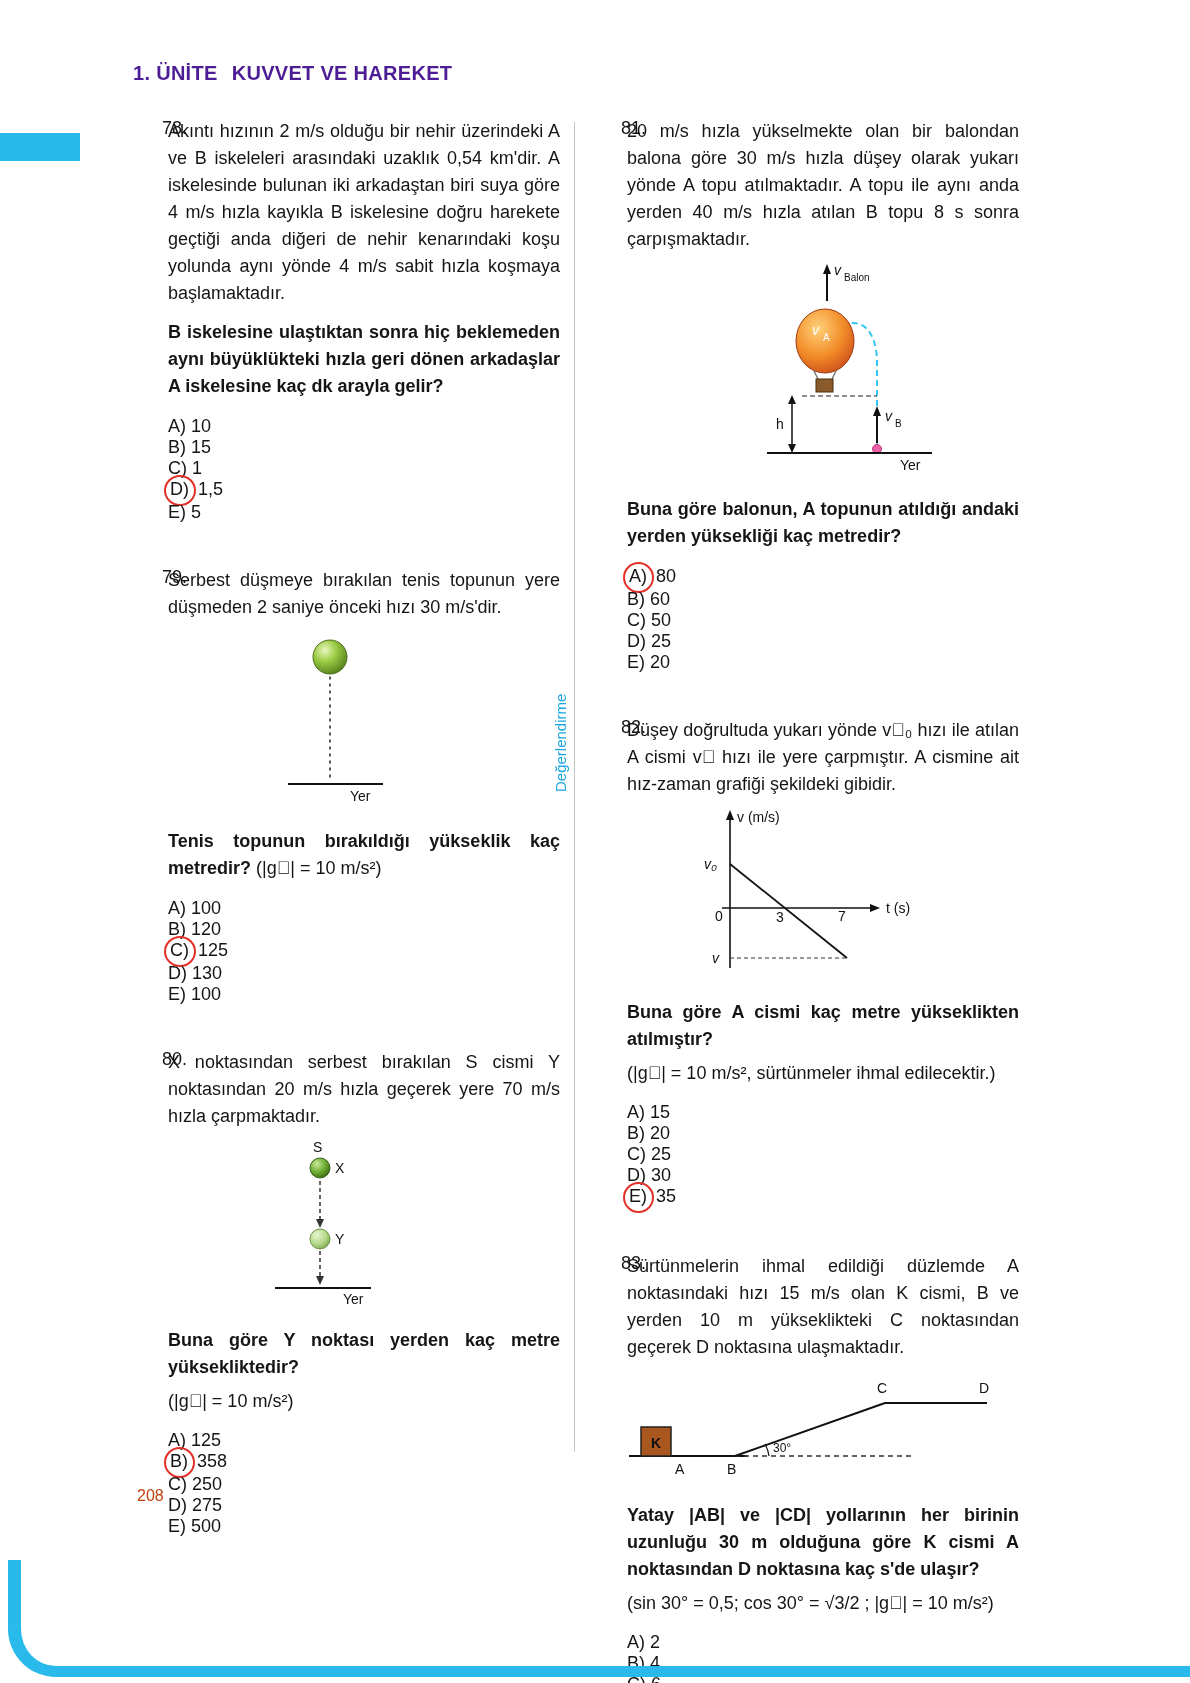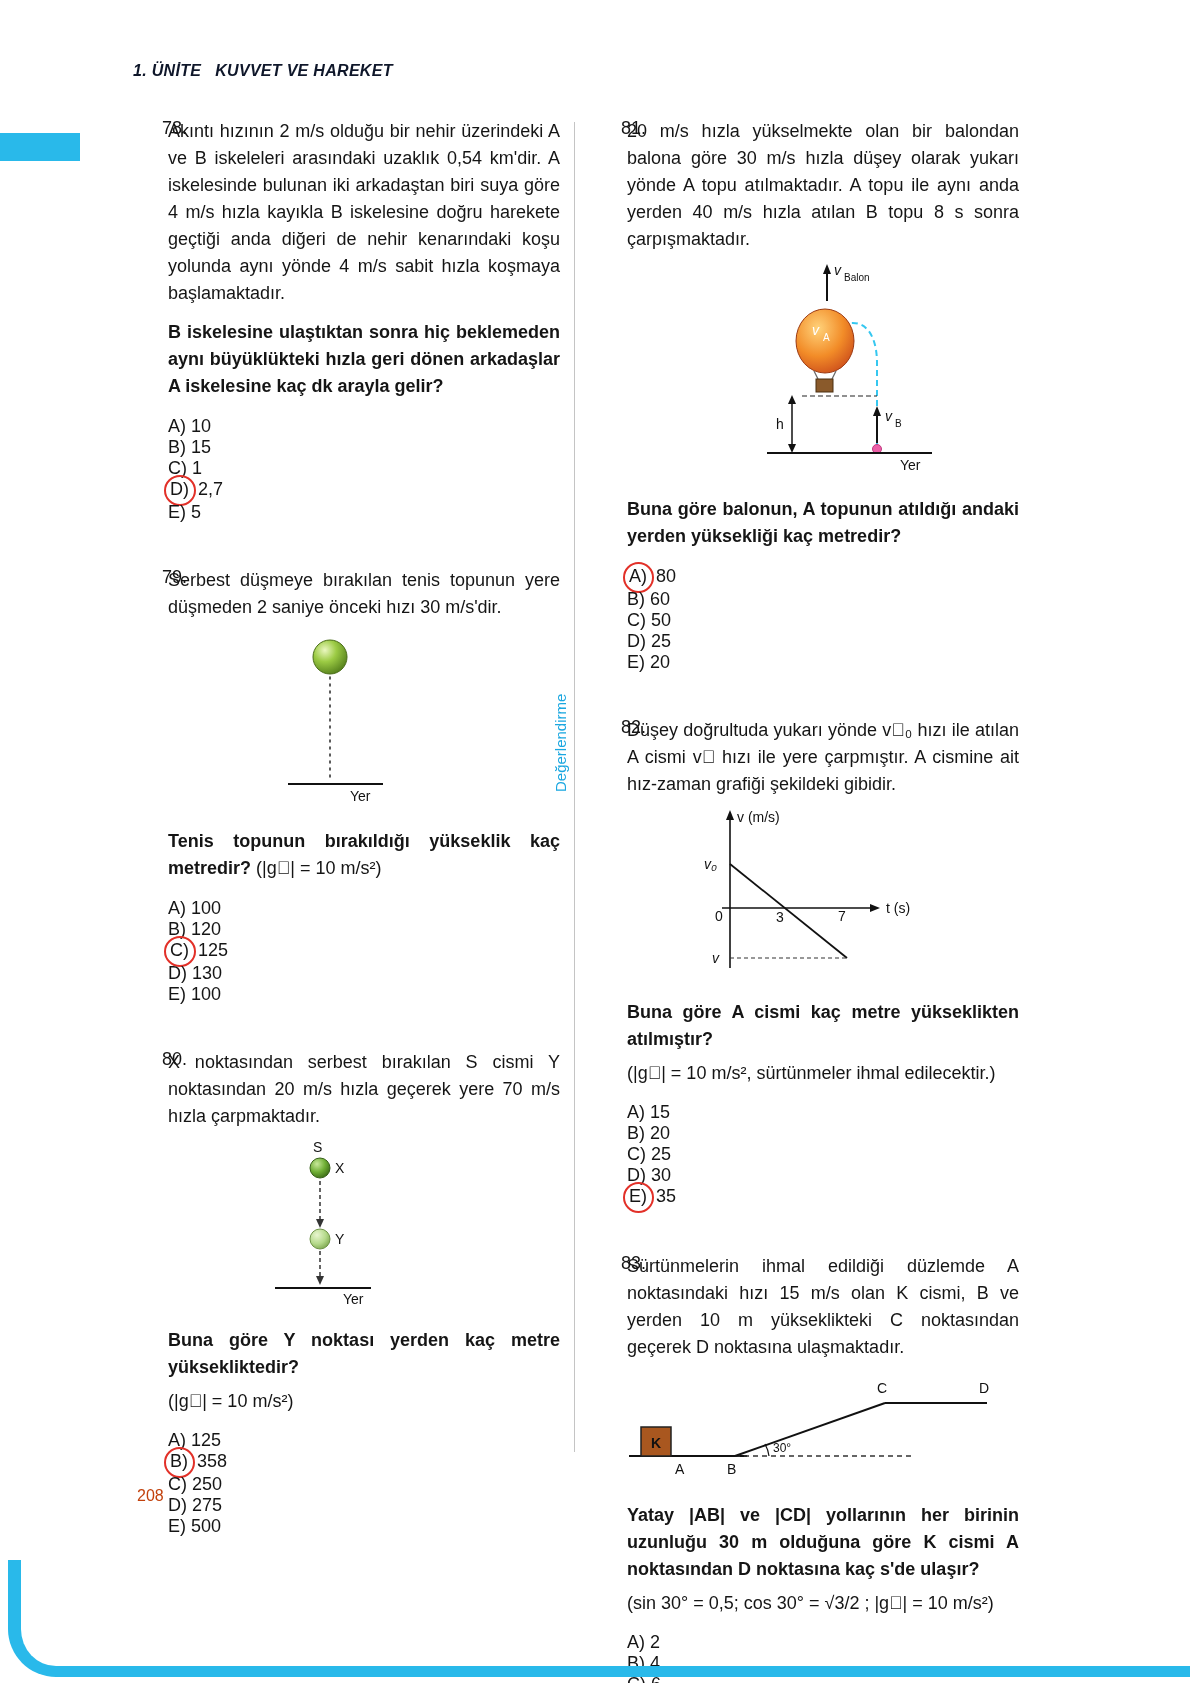--- a/index.html
+++ b/index.html
@@ -10,8 +10,8 @@
   }
   
   .unit-header {
-    position:absolute; top:62px; left:133px; color:#0f172a;
-    font-style:italic; font-weight:bold; font-size:16px; letter-spacing:.3px;
+    position:absolute; top:62px; left:133px; color:#4c1d95;
+    font-weight:bold; font-size:20px; letter-spacing:.3px;
   }
   .unit-header .unit-title { margin-left:14px; }
   .top-accent { position:absolute; left:0; top:133px; width:80px; height:28px; background:#29b9ea; }

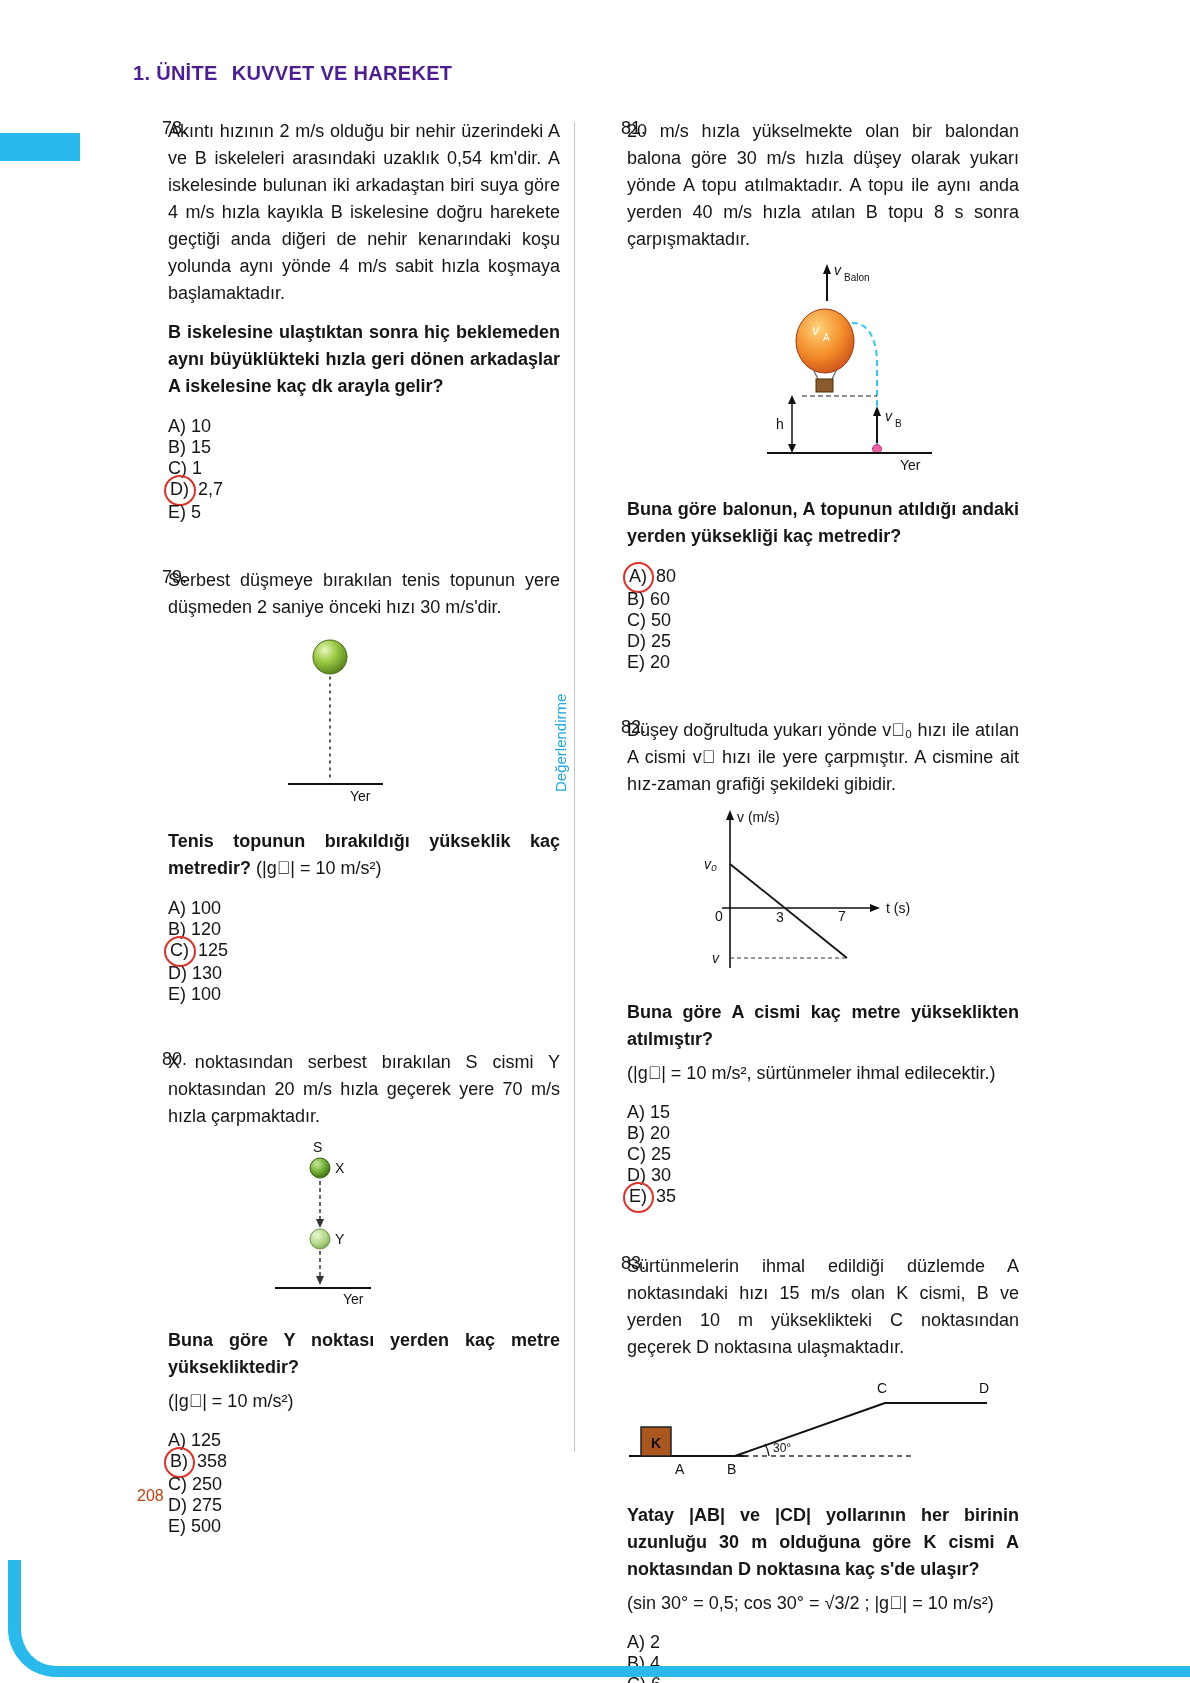--- a/index.html
+++ b/index.html
@@ -73,7 +73,7 @@
         <span class="option"><span class="opt-k">A)</span><span class="opt-v">10</span></span>
         <span class="option"><span class="opt-k">B)</span><span class="opt-v">15</span></span>
         <span class="option"><span class="opt-k">C)</span><span class="opt-v">1</span></span>
-        <span class="option"><span class="opt-k circled">D)</span><span class="opt-v">2,7</span></span>
+        <span class="option"><span class="opt-k circled">D)</span><span class="opt-v">1,5</span></span>
         <span class="option"><span class="opt-k">E)</span><span class="opt-v">5</span></span>
       </div>
     </section>

